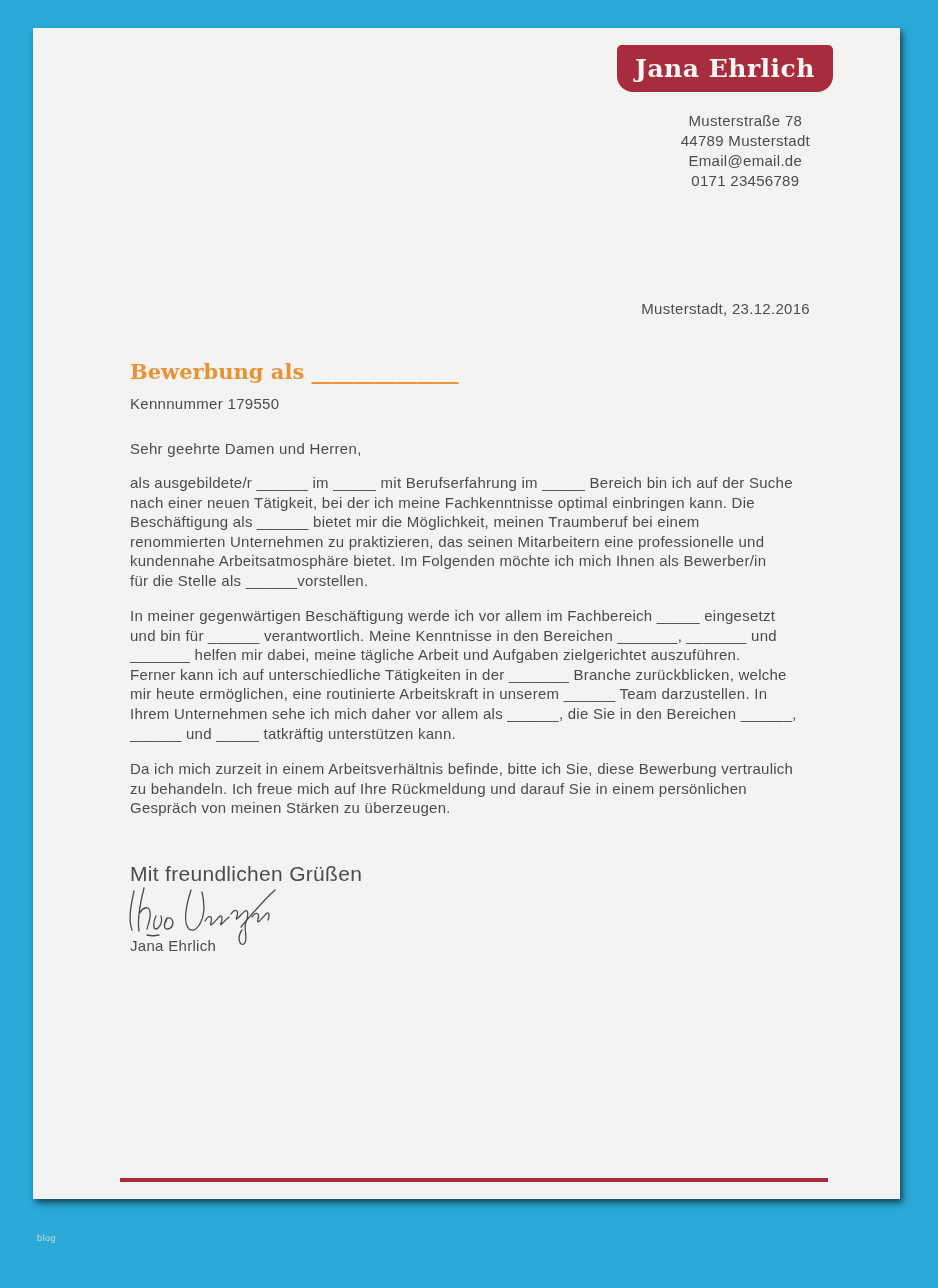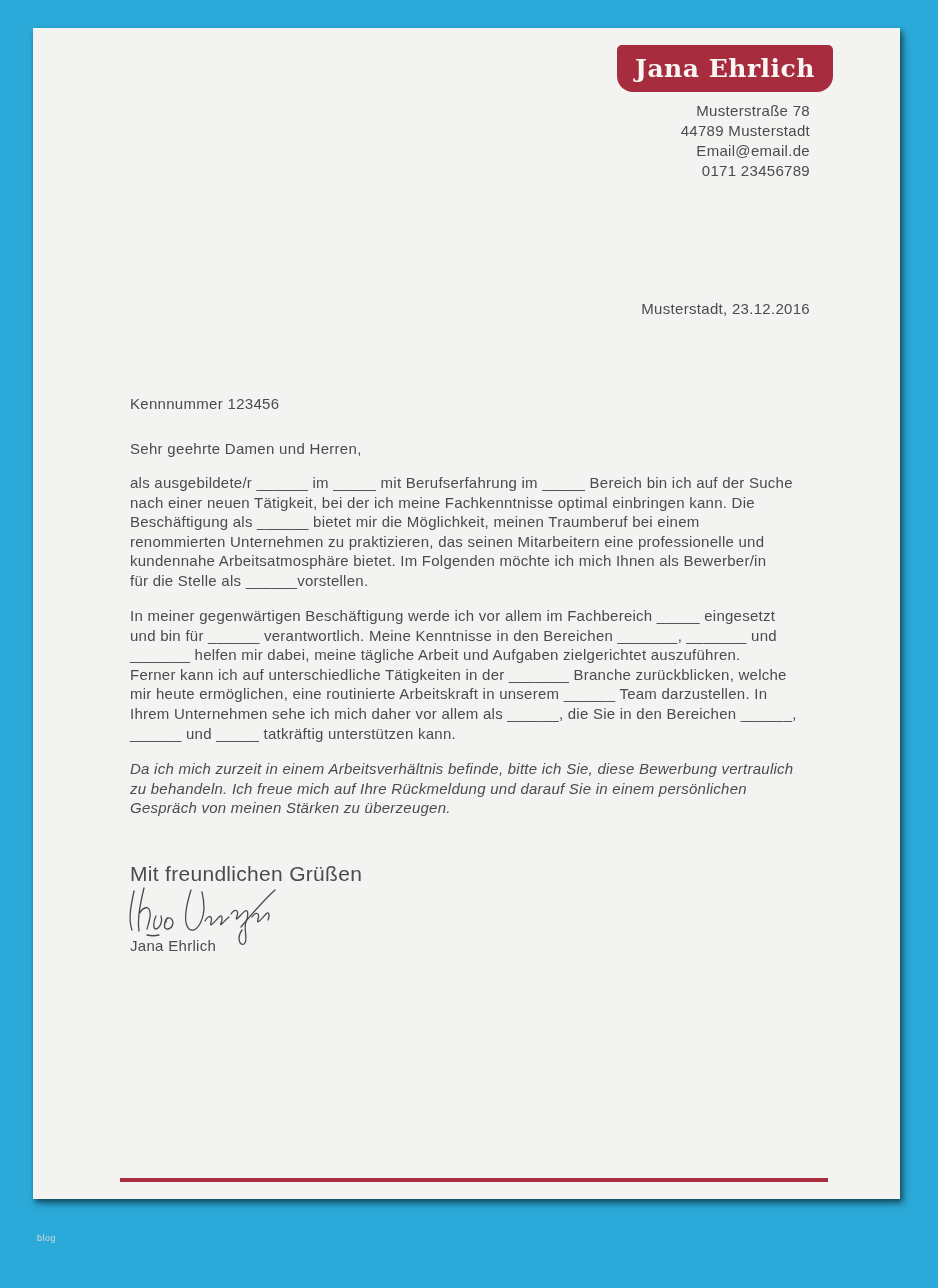--- a/index.html
+++ b/index.html
@@ -30,7 +30,7 @@
     letter-spacing:0.5px;white-space:nowrap;
   }
   .sender{
-    right:90px;top:73px;text-align:right;
+    right:90px;top:83px;text-align:center;
     font-size:15px;line-height:20px;color:#4B4B4D;
     white-space:pre;letter-spacing:0.3px;
   }

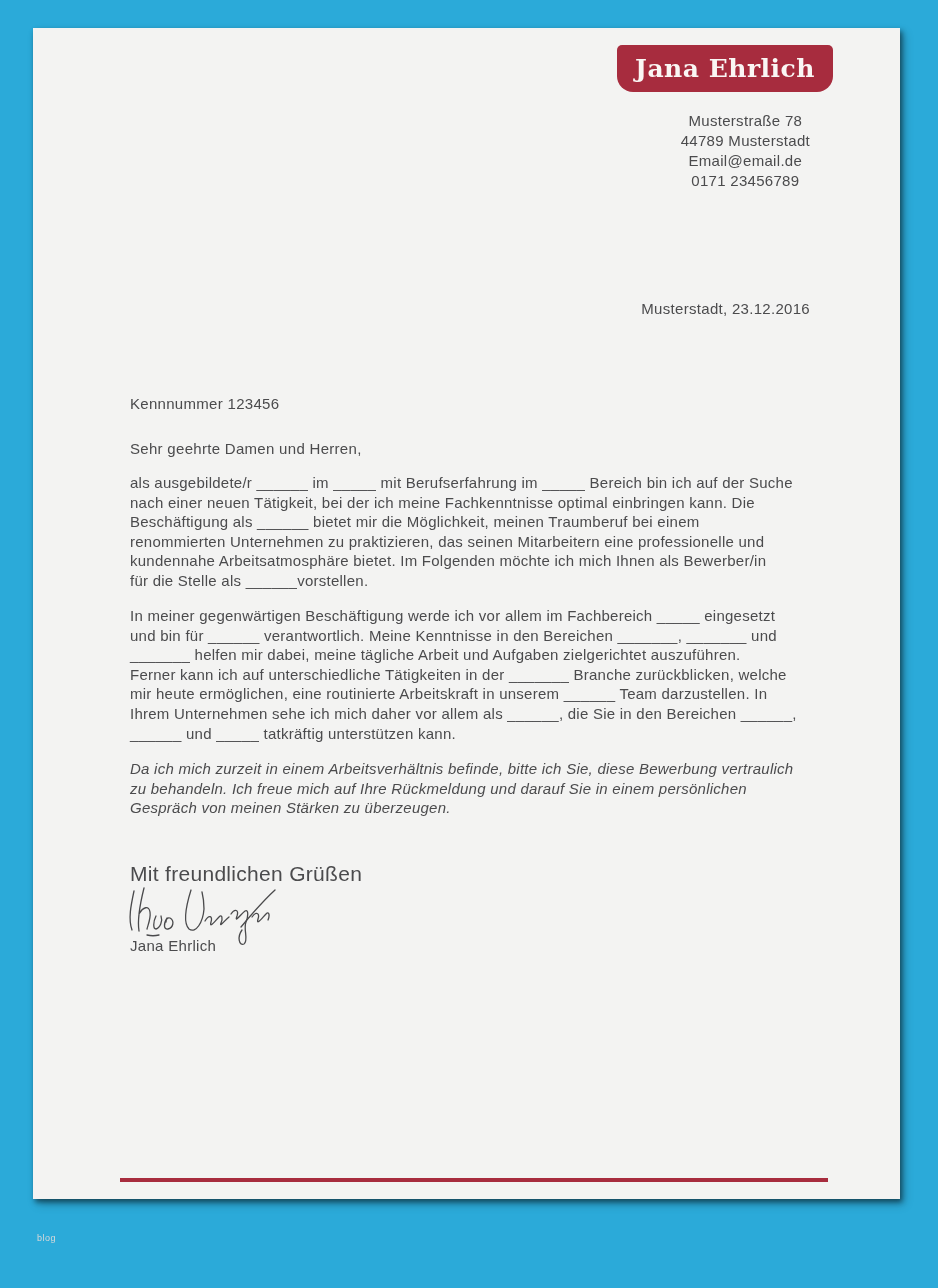--- a/index.html
+++ b/index.html
@@ -99,6 +99,7 @@
 
   <div class="dateline">Musterstadt, 23.12.2016</div>
 
+  <div class="subject">Bewerbung als ______________</div>
 
   <div class="reference">Kennnummer 123456</div>
 

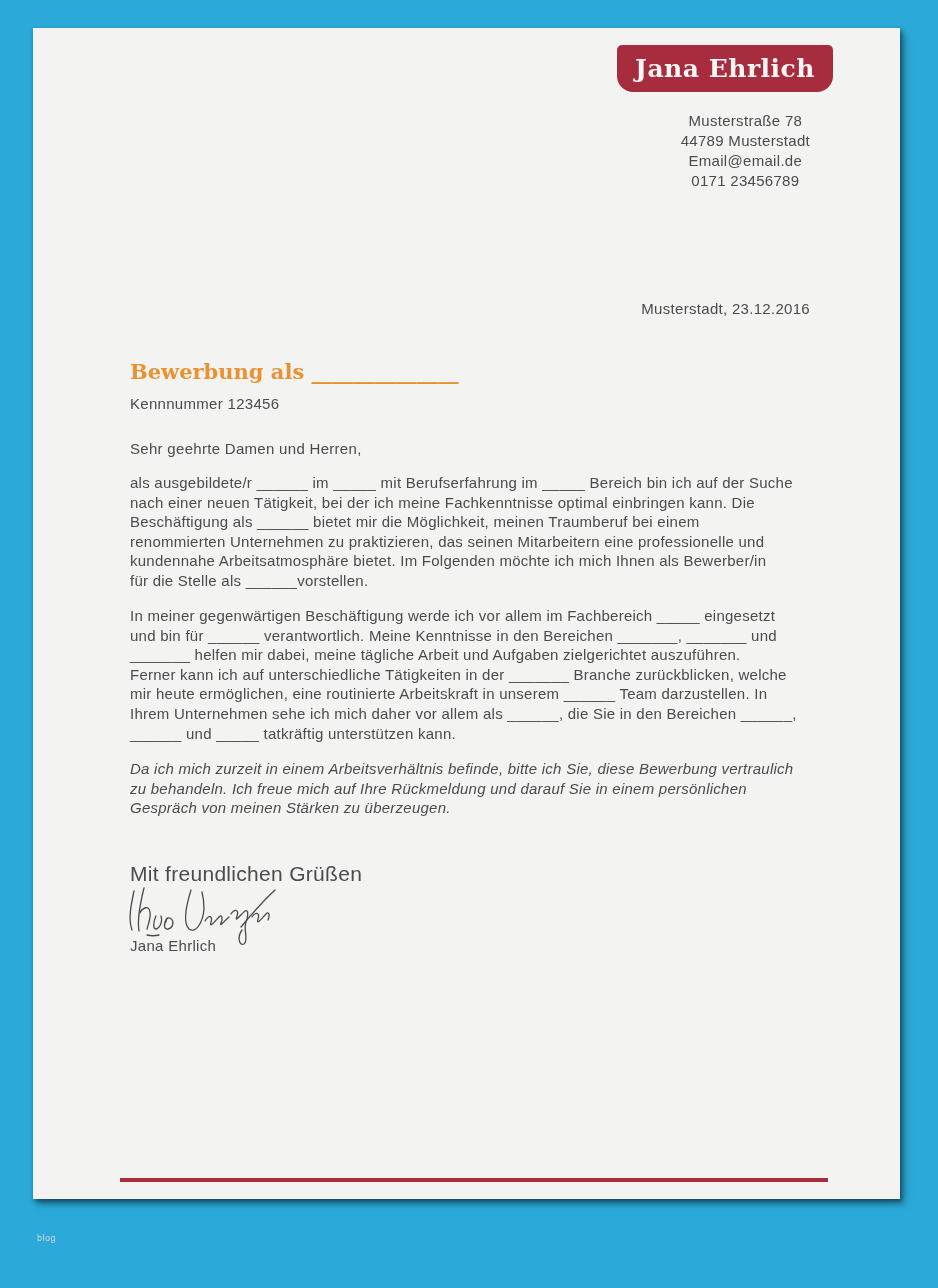--- a/index.html
+++ b/index.html
@@ -101,7 +101,7 @@
 
   <div class="subject">Bewerbung als ______________</div>
 
-  <div class="reference">Kennnummer 123456</div>
+  <div class="reference">Kennnummer 179550</div>
 
   <div class="salutation">Sehr geehrte Damen und Herren,</div>
 

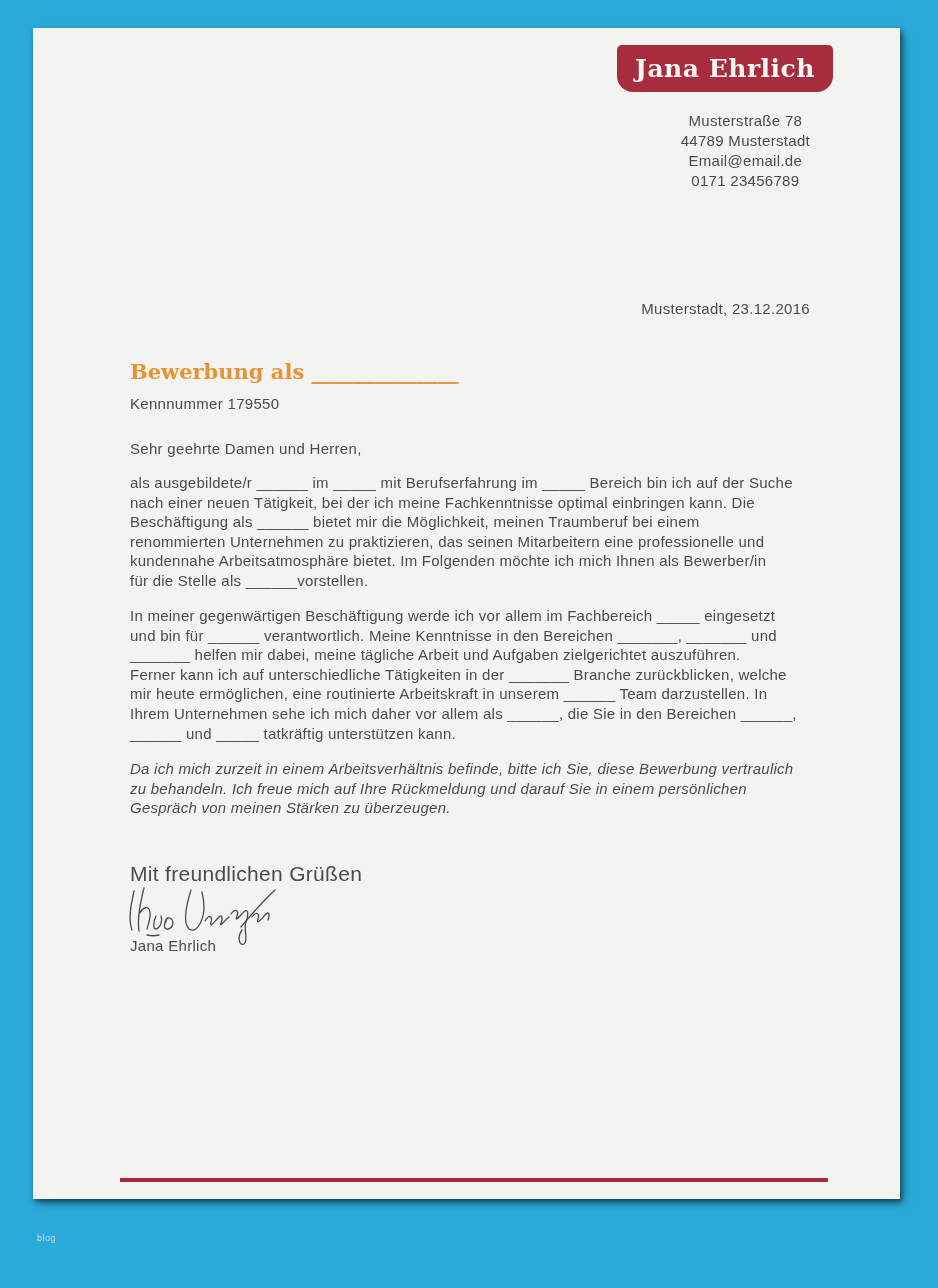--- a/index.html
+++ b/index.html
@@ -63,7 +63,7 @@
   }
   .p1{top:445px;}
   .p2{top:578px;}
-  .p3{top:731px;font-style:italic;}
+  .p3{top:731px;}
   .closing{
     left:97px;top:834px;
     font-size:21px;color:#4B4B4D;letter-spacing:0.3px;

